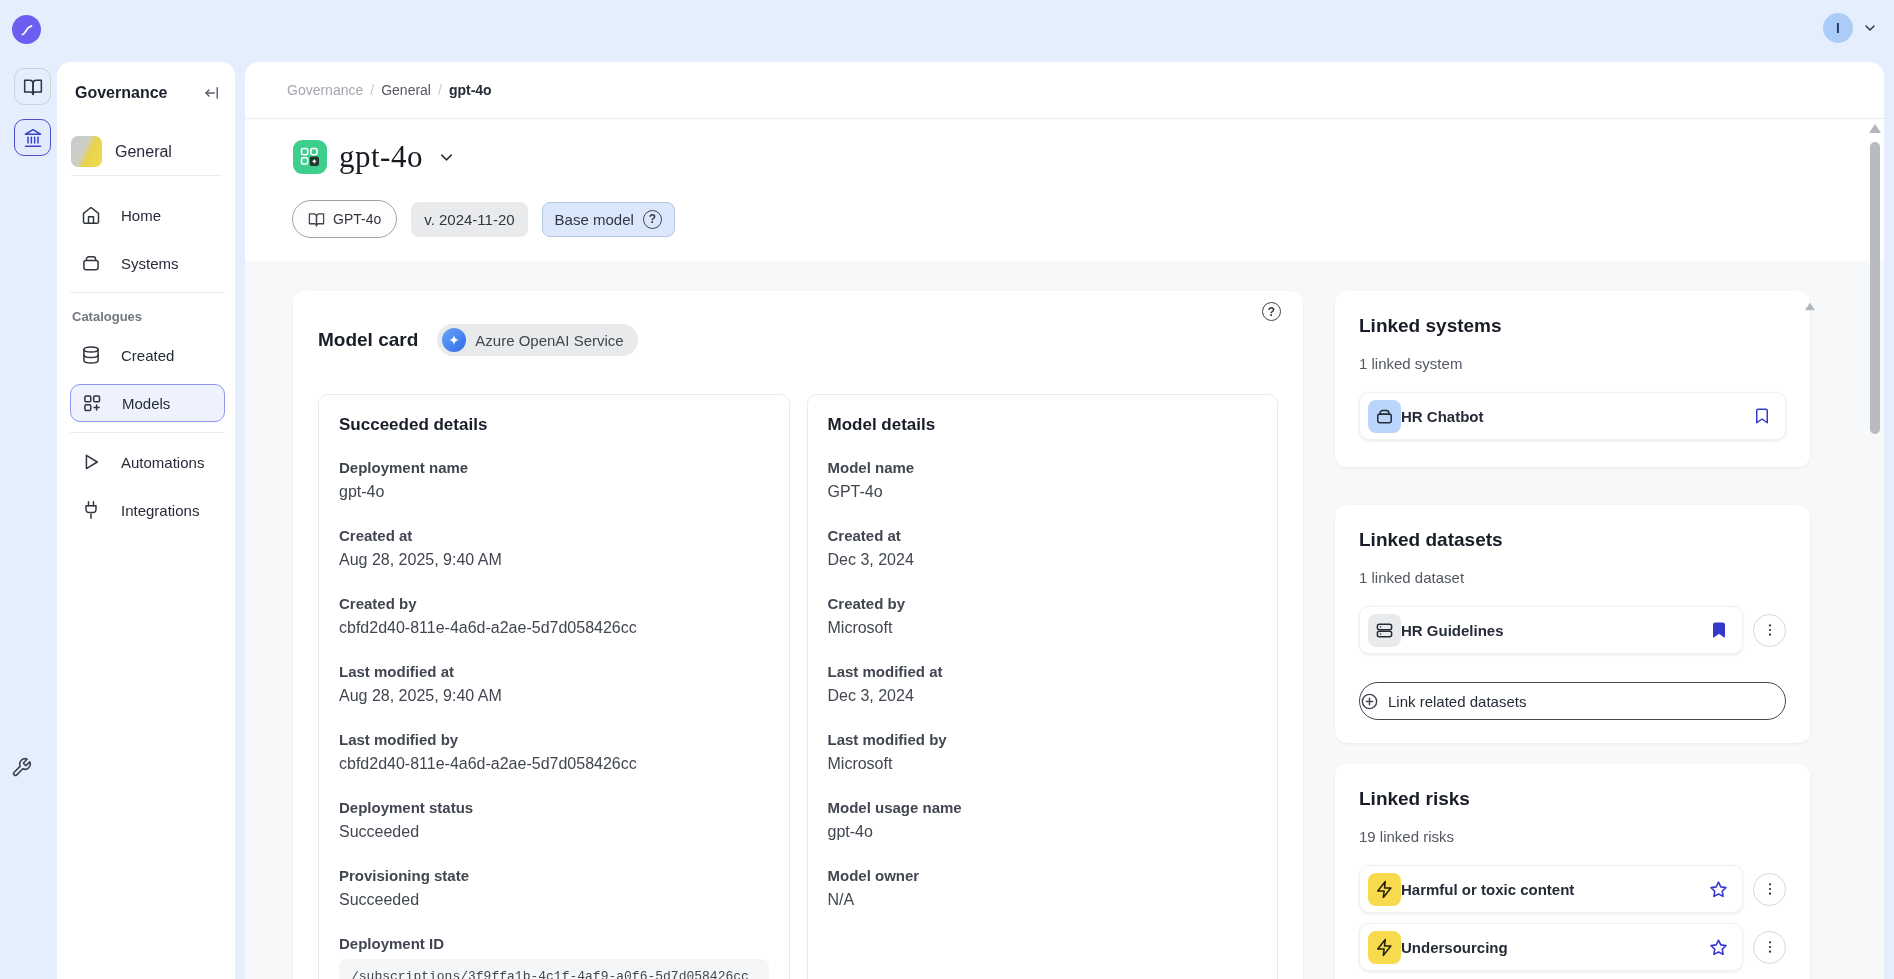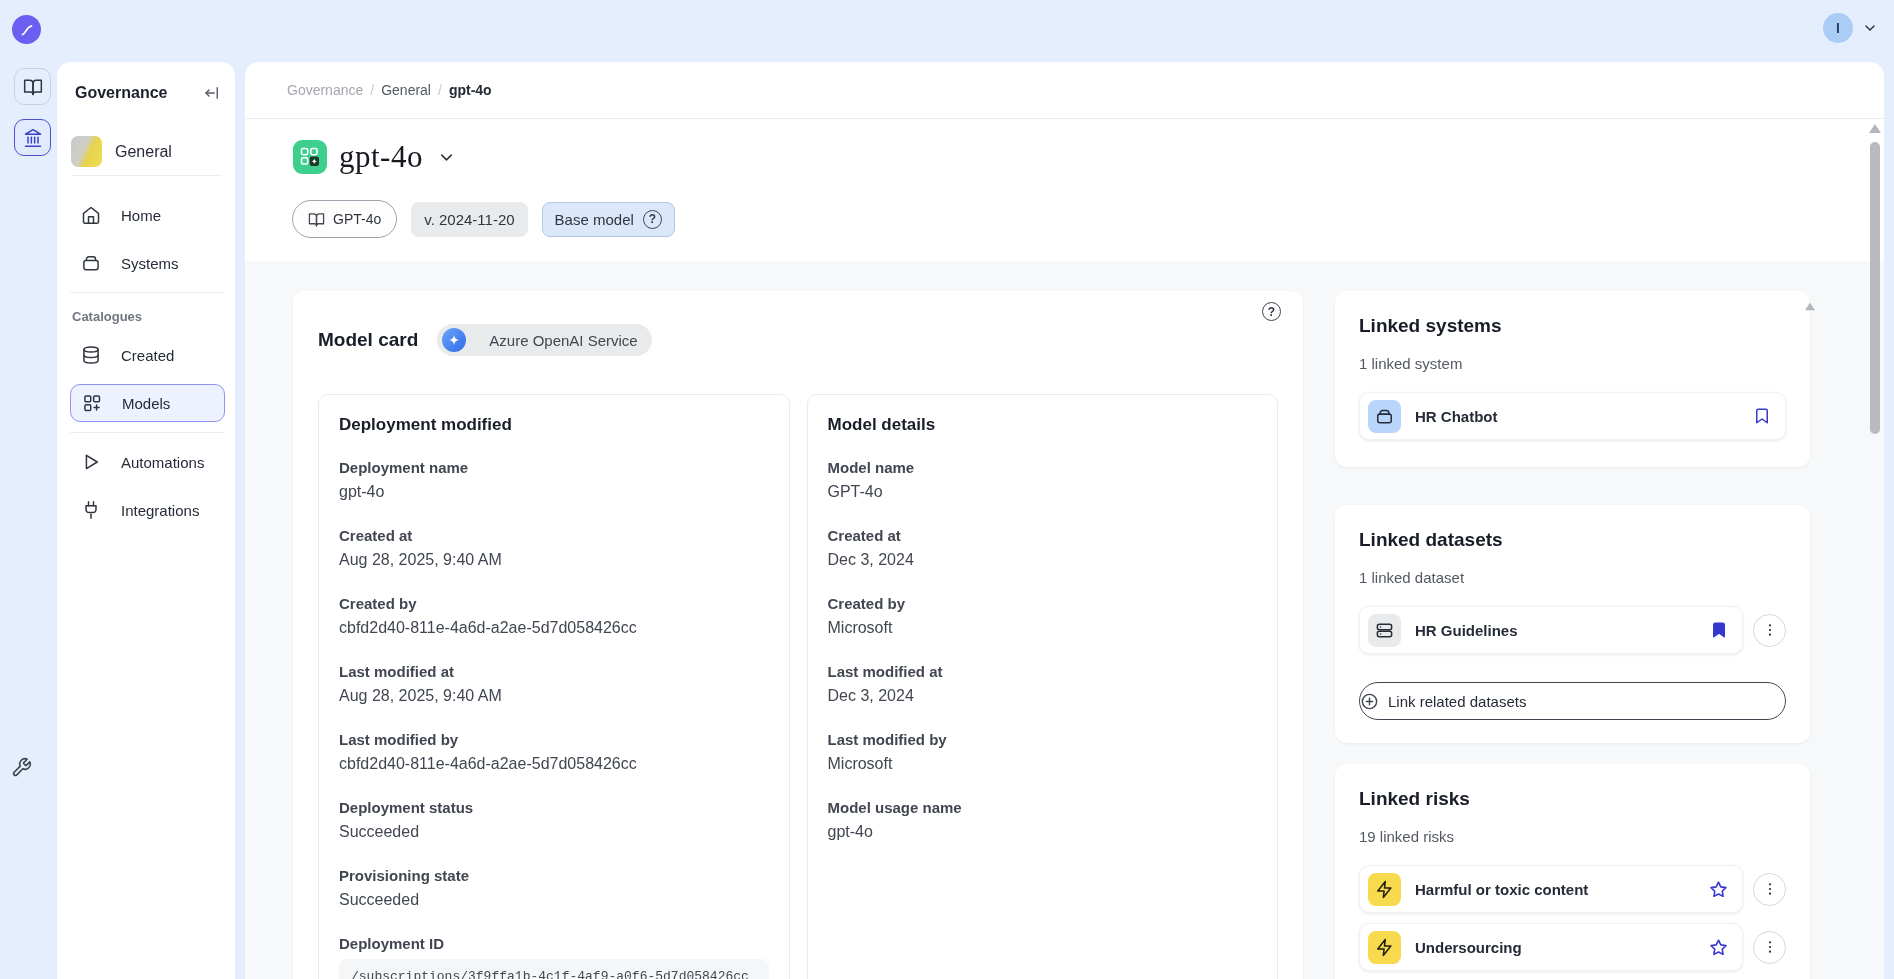--- a/index.html
+++ b/index.html
@@ -73,7 +73,7 @@
   .mc-head { position:relative; padding:33px 25px 0 25px; display:flex; align-items:center; gap:19px; }
   .mc-title { font-size:19px; font-weight:700; color:#181d27; }
   .provider-badge { height:32px; background:#e9eaec; border-radius:999px; display:flex; align-items:center;
-                    gap:23px; padding:0 14px 0 5px; font-size:15px; font-weight:500; color:#414651; }
+                    gap:9px; padding:0 14px 0 5px; font-size:15px; font-weight:500; color:#414651; }
   .azure-ic { width:24px; height:24px; border-radius:50%; background:linear-gradient(135deg,#6aa5f8,#2f6be8);
               display:flex; align-items:center; justify-content:center; }
   .mc-help { position:absolute; right:22px; top:11px; }

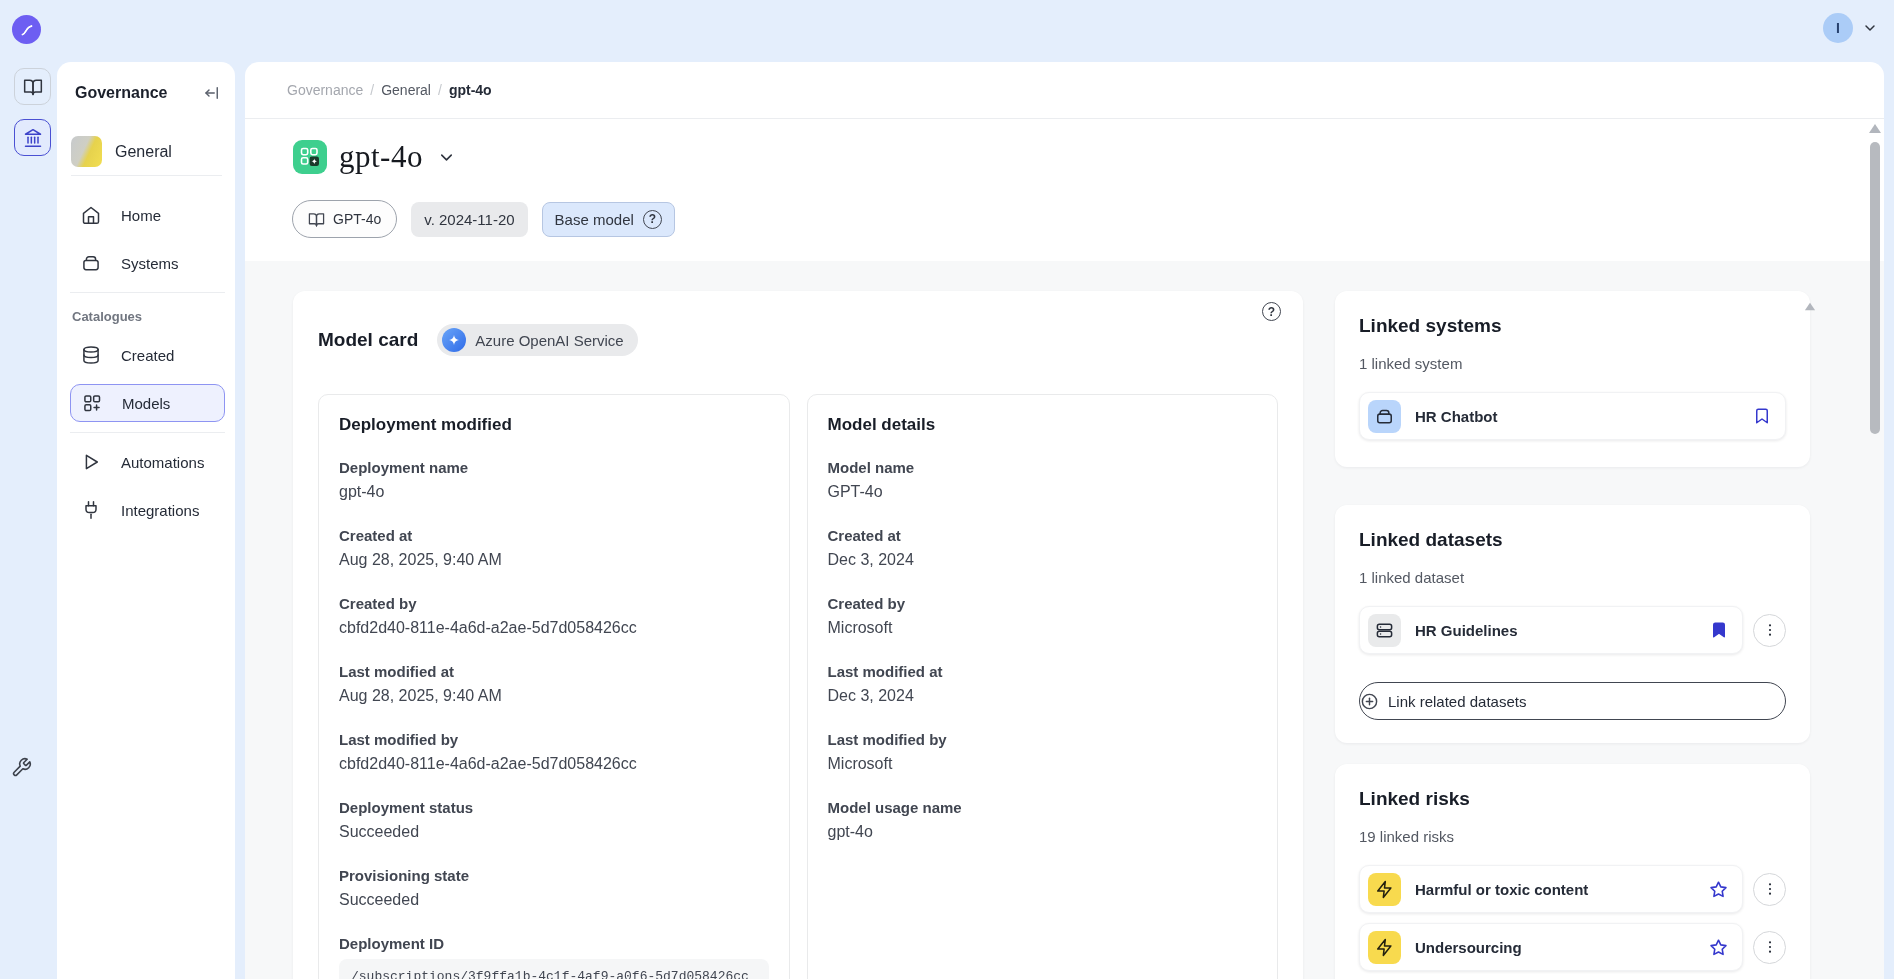--- a/index.html
+++ b/index.html
@@ -316,7 +316,7 @@
 
       <div class="mc-cols">
         <div class="sub-card">
-          <div class="sub-title">Deployment modified</div>
+          <div class="sub-title">Succeeded details</div>
           <div class="field">
             <div class="flabel">Deployment name</div>
             <div class="fvalue">gpt-4o</div>

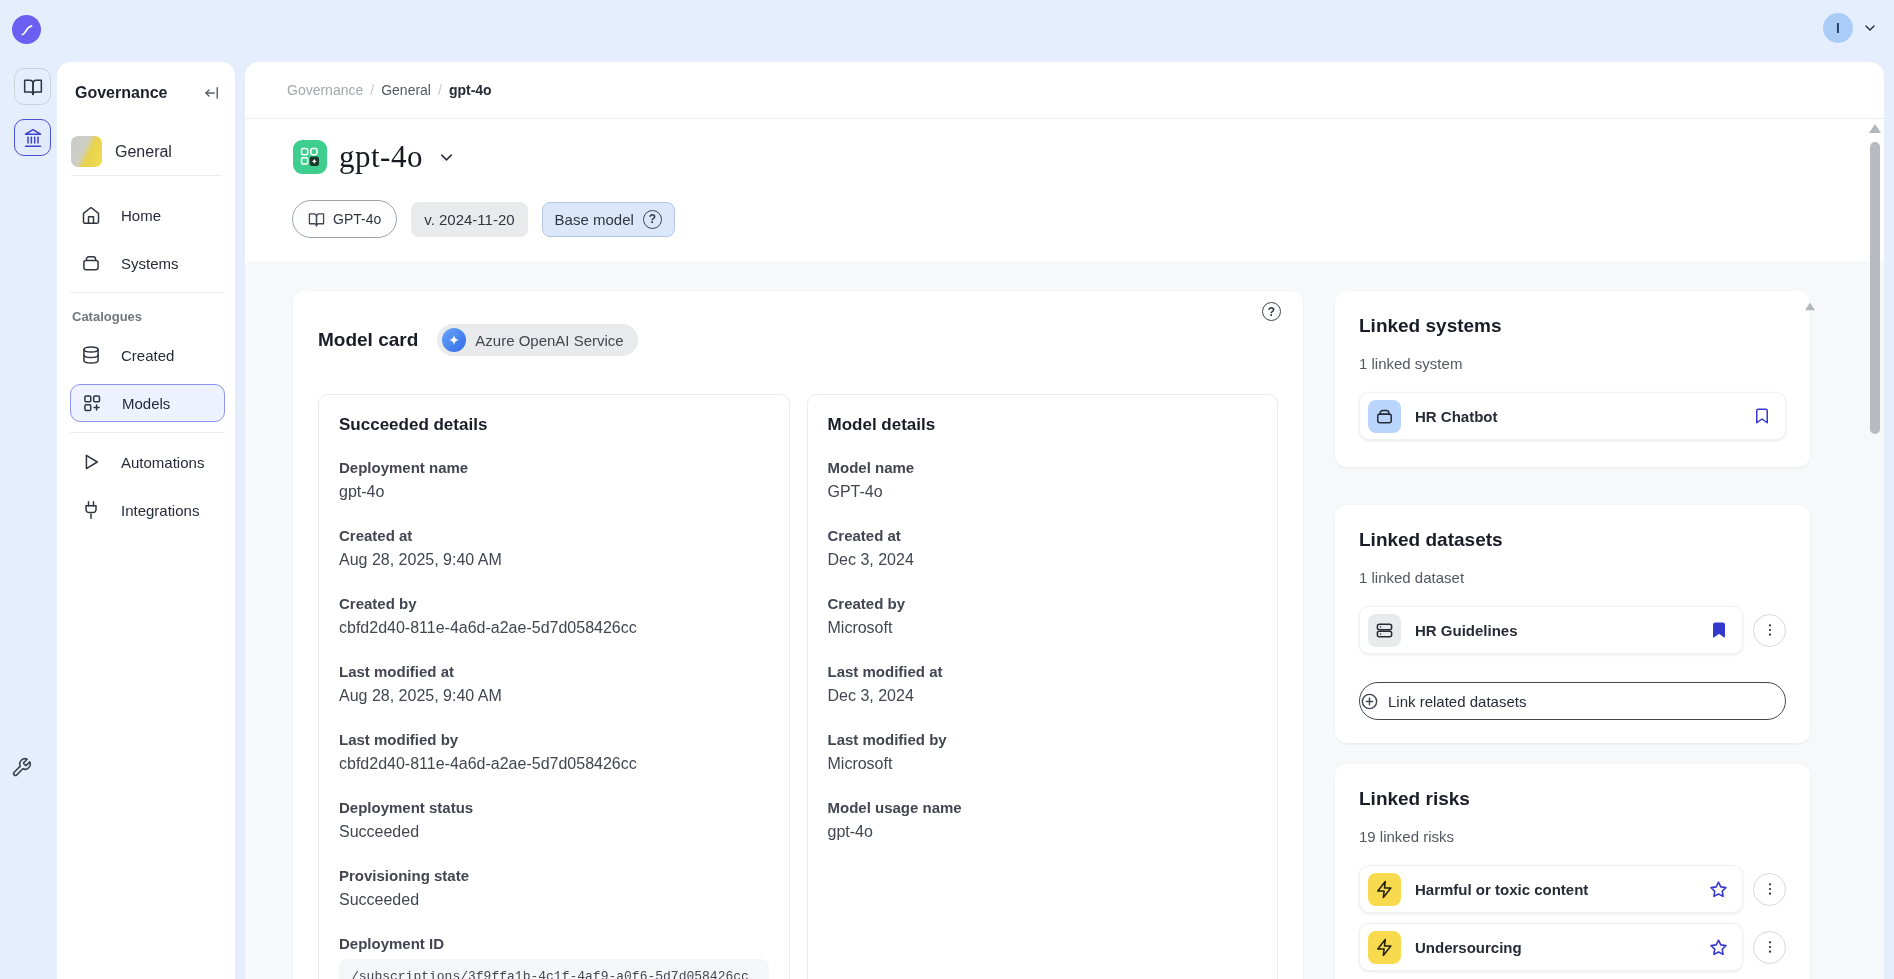--- a/index.html
+++ b/index.html
@@ -104,7 +104,7 @@
   .rrow-ic.blue { background:#b9d5fb; }
   .rrow-ic.gray { background:#e9eaeb; }
   .rrow-ic.yellow { background:#f8da4e; }
-  .rrow-label { font-size:15px; font-weight:600; color:#252b37; margin-left:14px; }
+  .rrow-label { font-size:15px; font-weight:600; color:#252b37; margin-left:0; }
   .rrow-action { margin-left:auto; margin-right:14px; color:#3538cd; cursor:pointer; }
   .kebab { width:33px; height:33px; min-width:33px; border:1px solid #d5d7da; border-radius:50%;
            margin-left:10px; display:flex; align-items:center; justify-content:center; cursor:pointer;

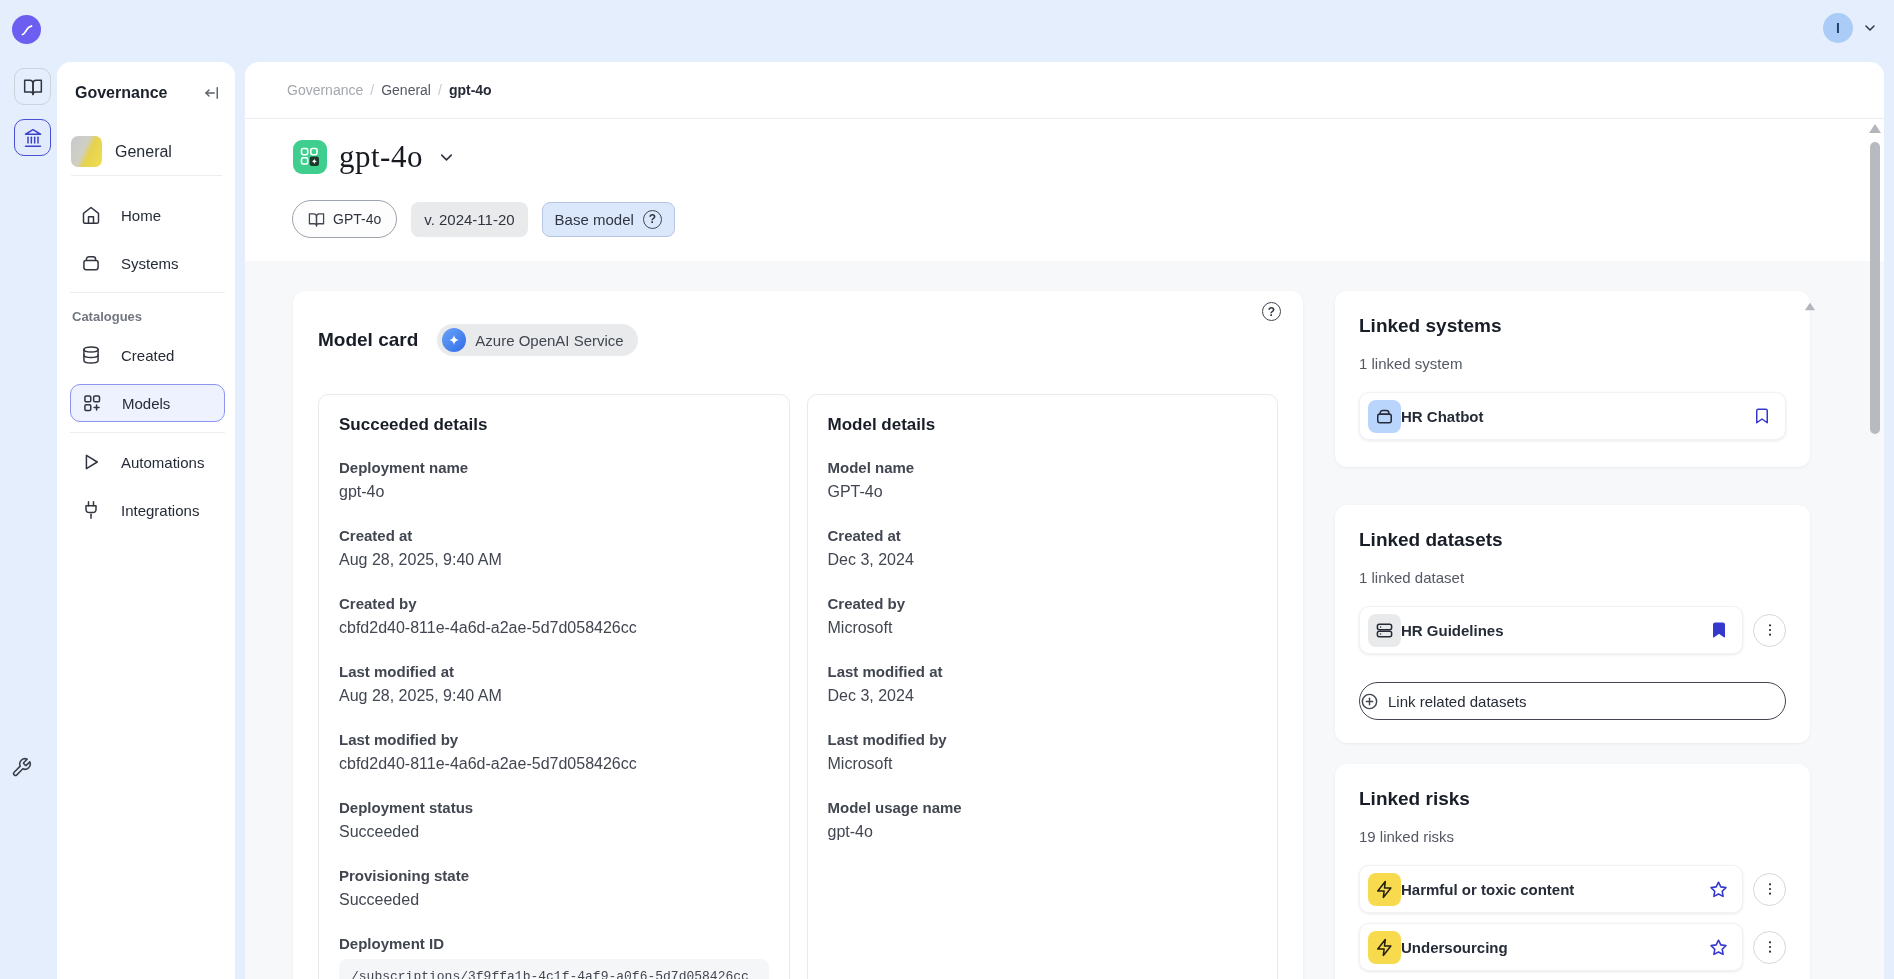--- a/index.html
+++ b/index.html
@@ -377,6 +377,10 @@
             <div class="flabel">Model usage name</div>
             <div class="fvalue">gpt-4o</div>
           </div>
+          <div class="field">
+            <div class="flabel">Model owner</div>
+            <div class="fvalue">N/A</div>
+          </div>
         </div>
       </div>
     </div>

